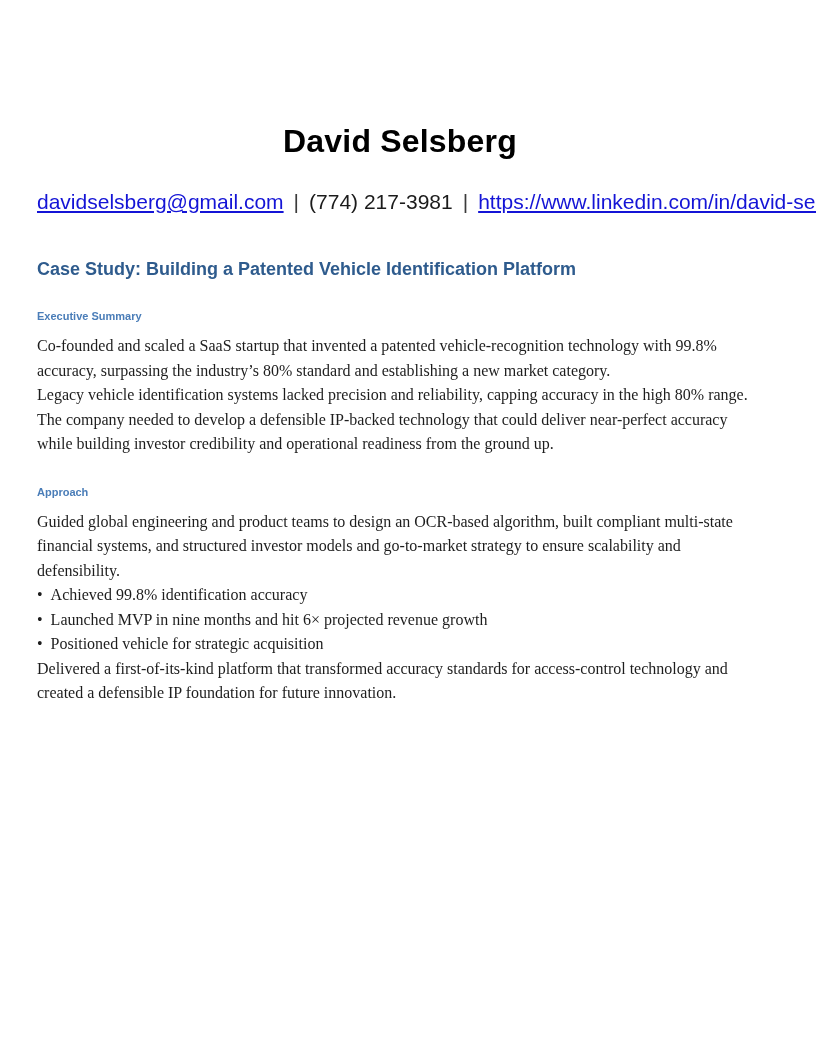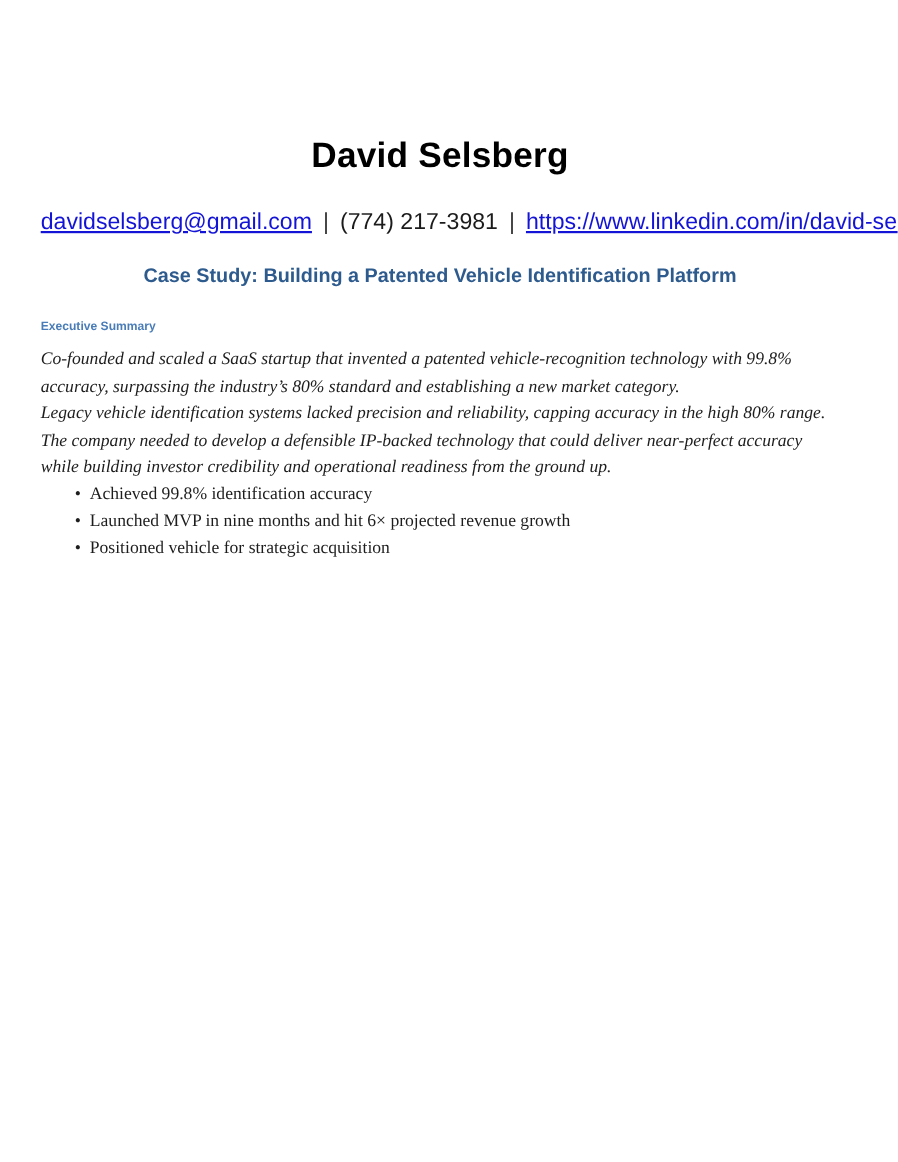--- a/index.html
+++ b/index.html
@@ -49,8 +49,7 @@
     margin: 0 10px;
   }
   .doc-title{
-    margin-top: 26px;
-    text-align: center;
+    margin-top: 45px;
     font-family: "Liberation Sans", sans-serif;
     font-weight: 700;
     font-size: 18px;

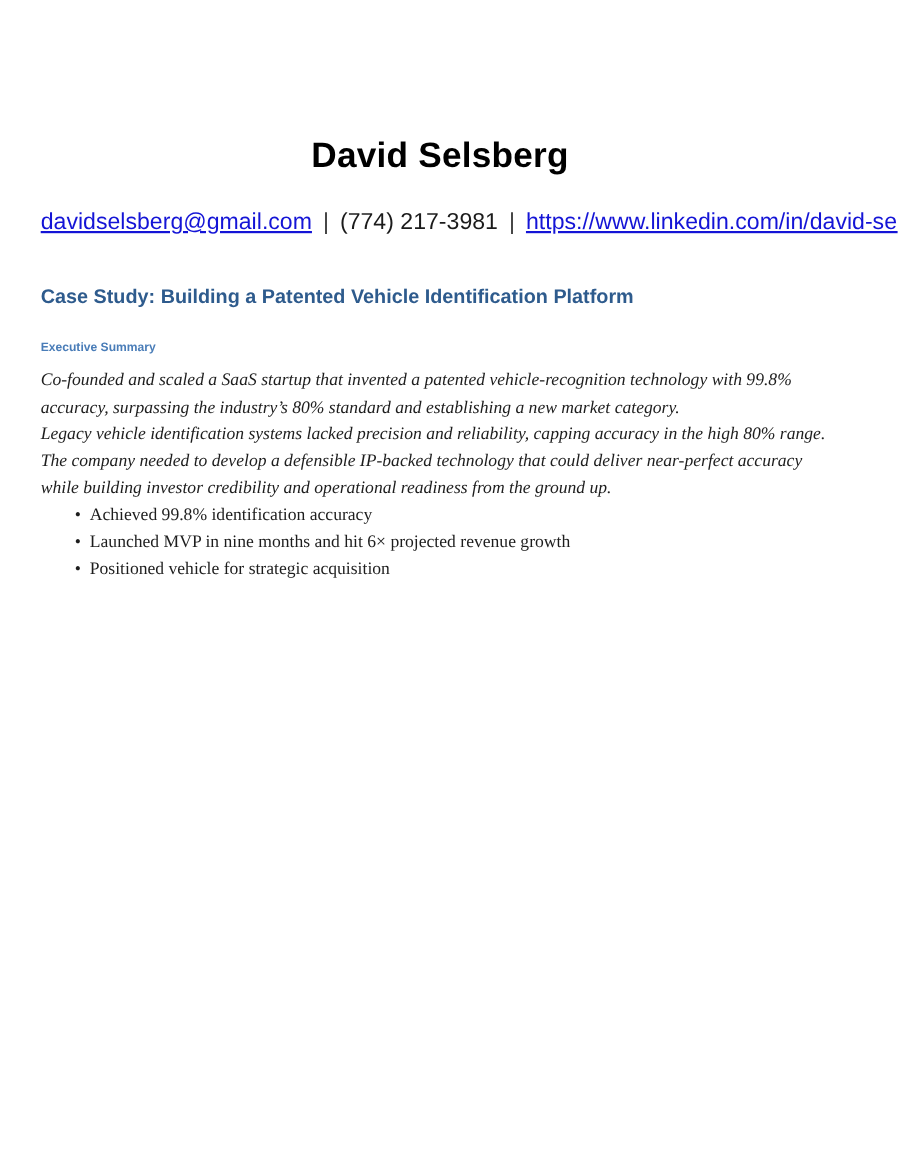--- a/index.html
+++ b/index.html
@@ -72,7 +72,6 @@
     line-height: 24.5px;
     color: var(--body-text);
     max-width: 752px;
-    font-style: italic;
   }
   .bullet-list{ list-style: none; margin-left: 31px; }
   .bullet-line{

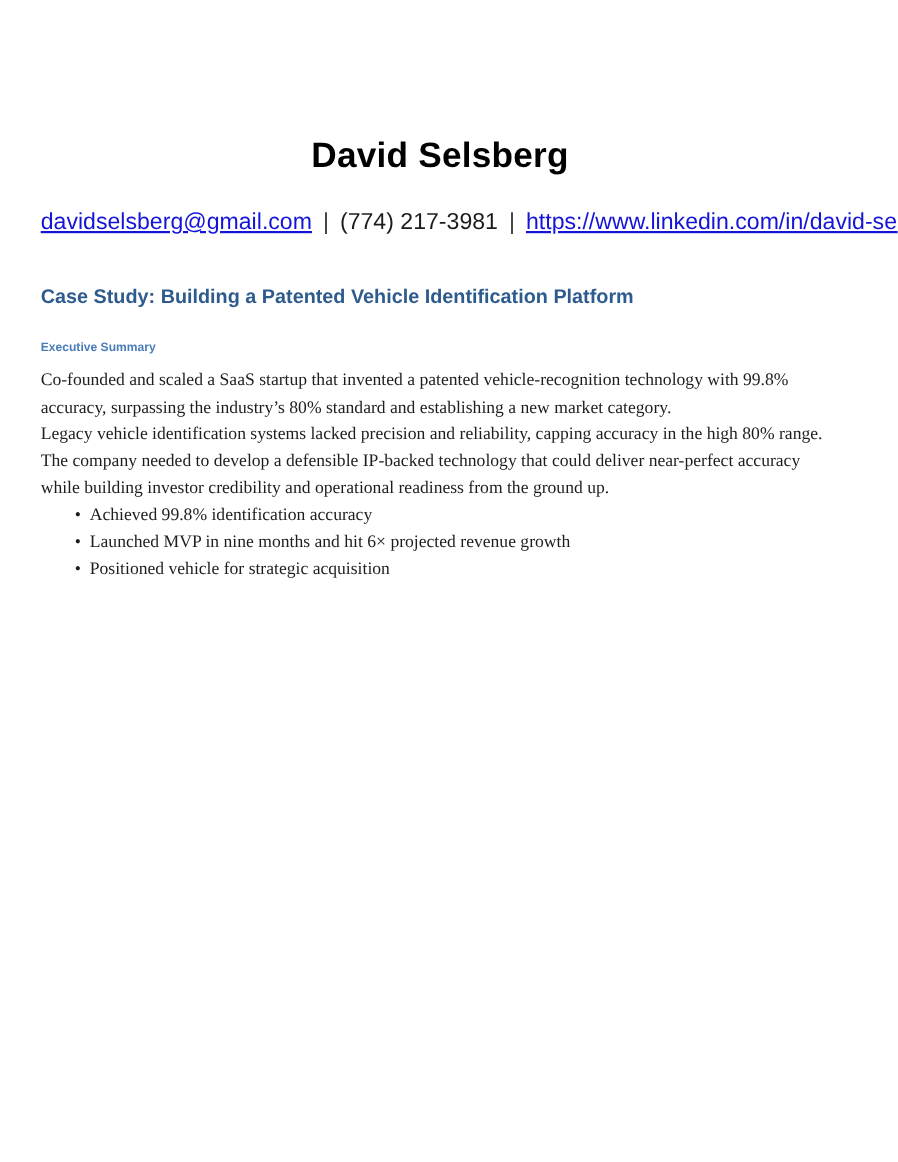--- a/index.html
+++ b/index.html
@@ -106,6 +106,10 @@
     <p class="section-body">Legacy vehicle identification systems lacked precision and reliability, capping accuracy in the high 80% range. The company needed to develop a defensible IP-backed technology that could deliver near-perfect accuracy while building investor credibility and operational readiness from the ground up.</p>
   </div>
 
+  <div class="section">
+    <h3 class="section-heading">Approach</h3>
+    <p class="section-body">Guided global engineering and product teams to design an OCR-based algorithm, built compliant multi-state financial systems, and structured investor models and go-to-market strategy to ensure scalability and defensibility.</p>
+  </div>
 
   <div class="section">
     <ul class="bullet-list">

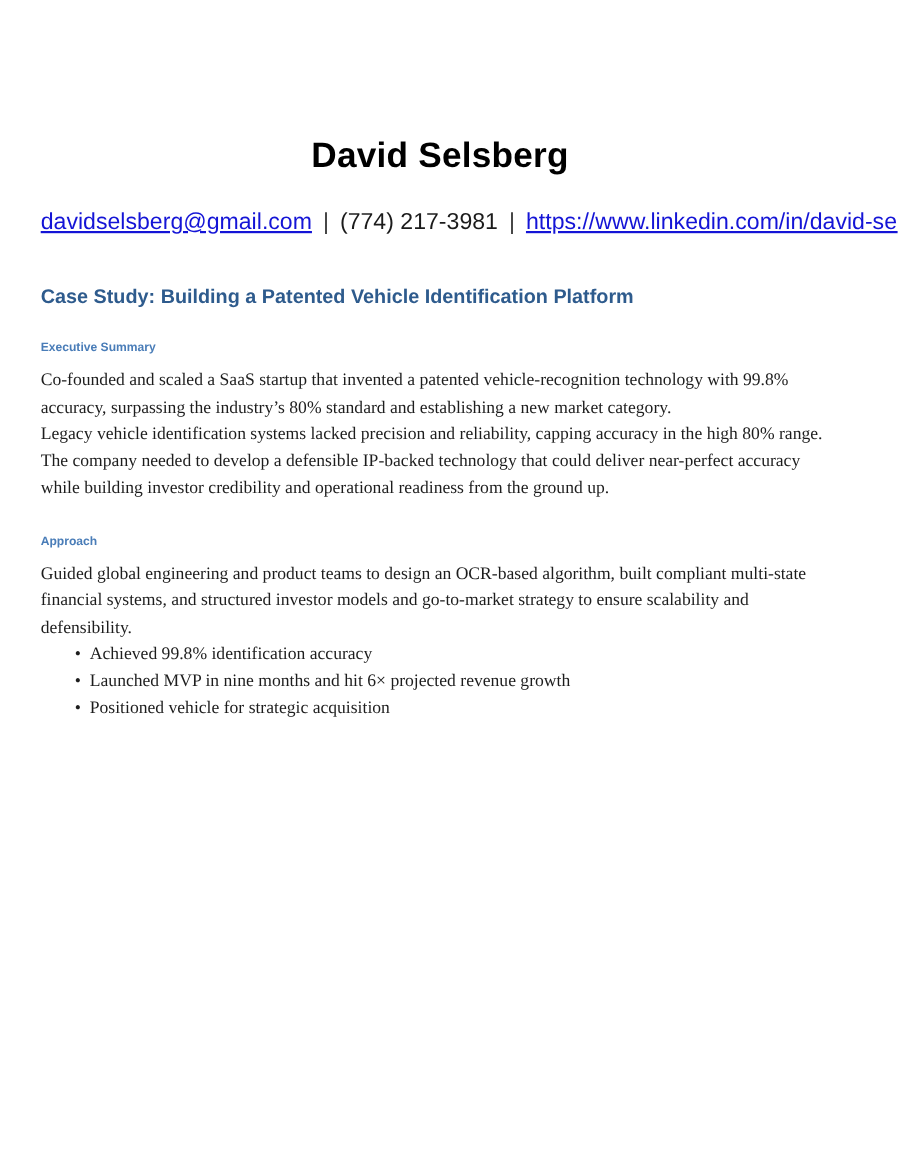--- a/index.html
+++ b/index.html
@@ -73,7 +73,7 @@
     color: var(--body-text);
     max-width: 752px;
   }
-  .bullet-list{ list-style: none; margin-left: 31px; }
+  .bullet-list{ list-style: none; }
   .bullet-line{
     font-size: 16px;
     line-height: 24.5px;

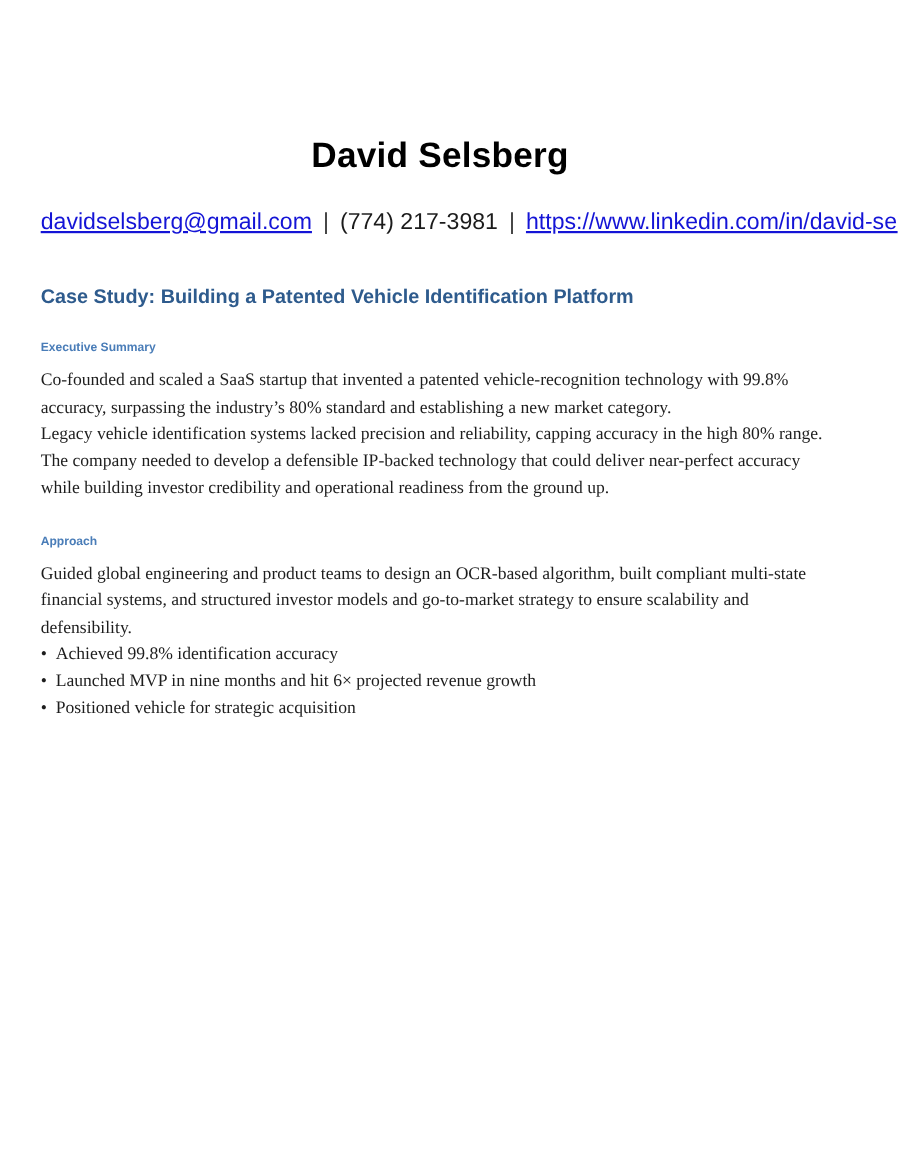--- a/index.html
+++ b/index.html
@@ -120,6 +120,7 @@
   </div>
 
   <div class="section">
+    <p class="section-body">Delivered a first-of-its-kind platform that transformed accuracy standards for access-control technology and created a defensible IP foundation for future innovation.</p>
   </div>
 
 </div>

